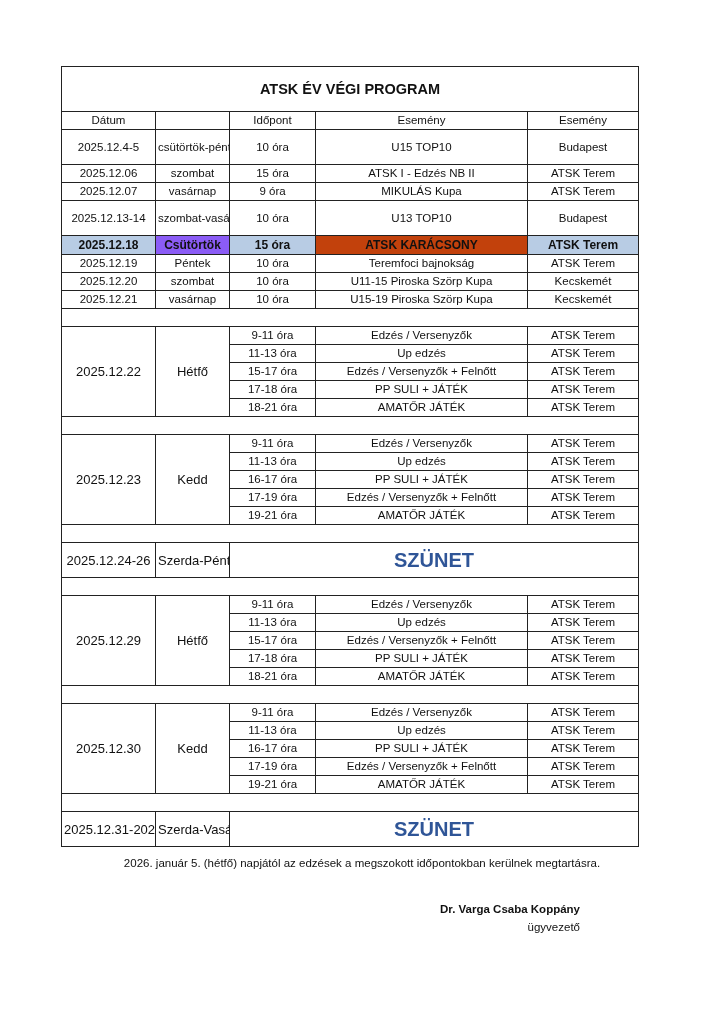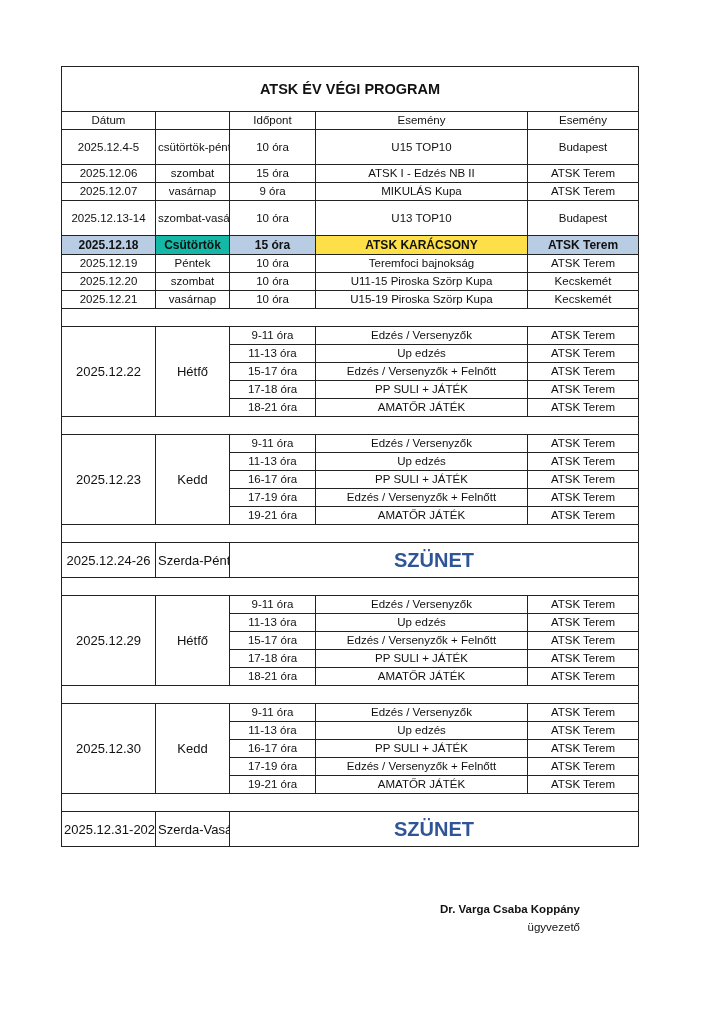--- a/index.html
+++ b/index.html
@@ -82,7 +82,7 @@
       </tr>
       <tr class="hl">
         <td style="background: rgb(184, 204, 228);">2025.12.18</td>
-        <td style="background: #14b8a6;">Csütörtök</td>
+        <td style="background: #8b5cf6;">Csütörtök</td>
         <td style="background: rgb(184, 204, 228);">15 óra</td>
         <td style="background: #fde047;">ATSK KARÁCSONY</td>
         <td style="background: rgb(184, 204, 228);">ATSK Terem</td>

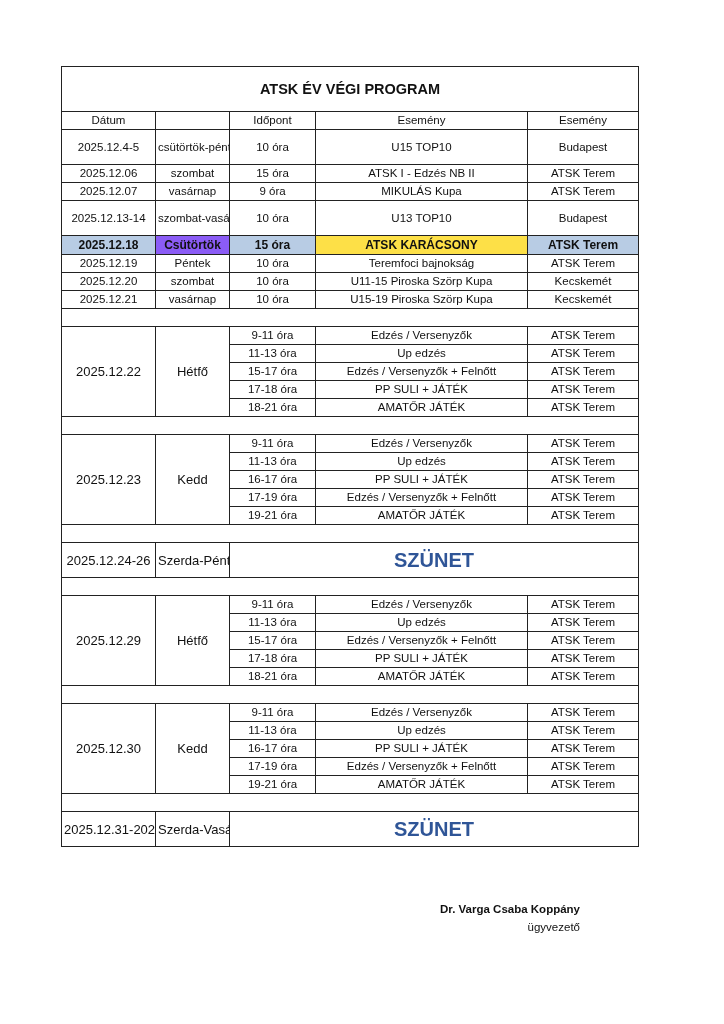--- a/index.html
+++ b/index.html
@@ -84,7 +84,7 @@
         <td style="background: rgb(184, 204, 228);">2025.12.18</td>
         <td style="background: #8b5cf6;">Csütörtök</td>
         <td style="background: rgb(184, 204, 228);">15 óra</td>
-        <td style="background: #fde047;">ATSK KARÁCSONY</td>
+        <td style="background: #c2410c;">ATSK KARÁCSONY</td>
         <td style="background: rgb(184, 204, 228);">ATSK Terem</td>
       </tr>
       <tr class="r1">

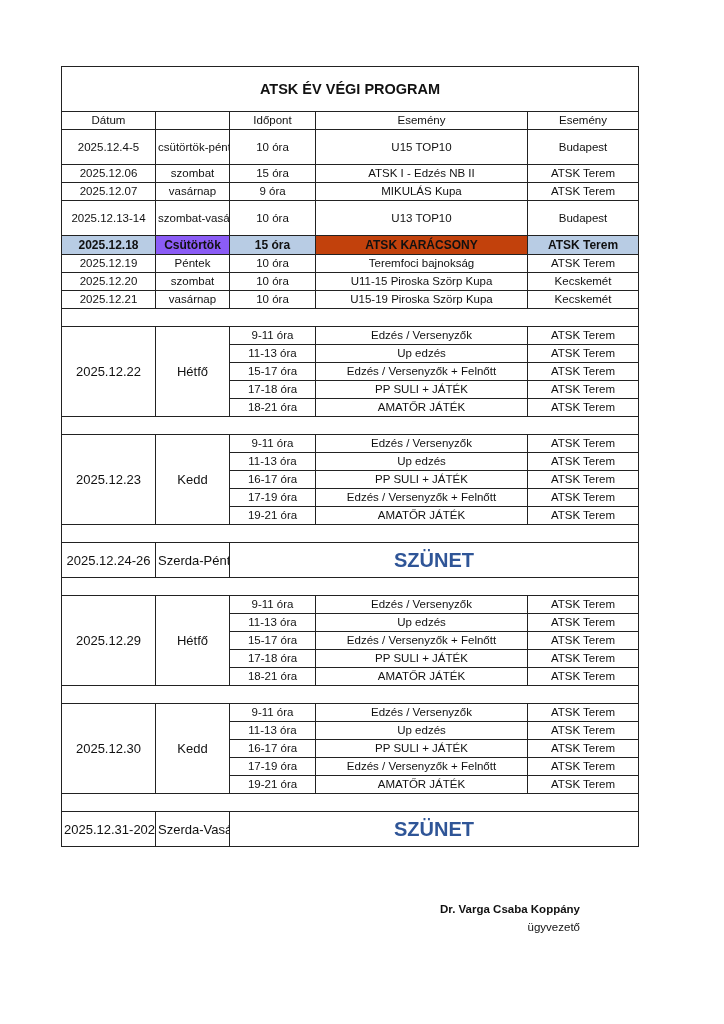--- a/index.html
+++ b/index.html
@@ -253,6 +253,7 @@
     </tbody>
   </table>
 
+  <div class="note">2026. január 5. (hétfő) napjától az edzések a megszokott időpontokban kerülnek megtartásra.</div>
   <div class="sig-name">Dr. Varga Csaba Koppány</div>
   <div class="sig-role">ügyvezető</div>
 </div>

